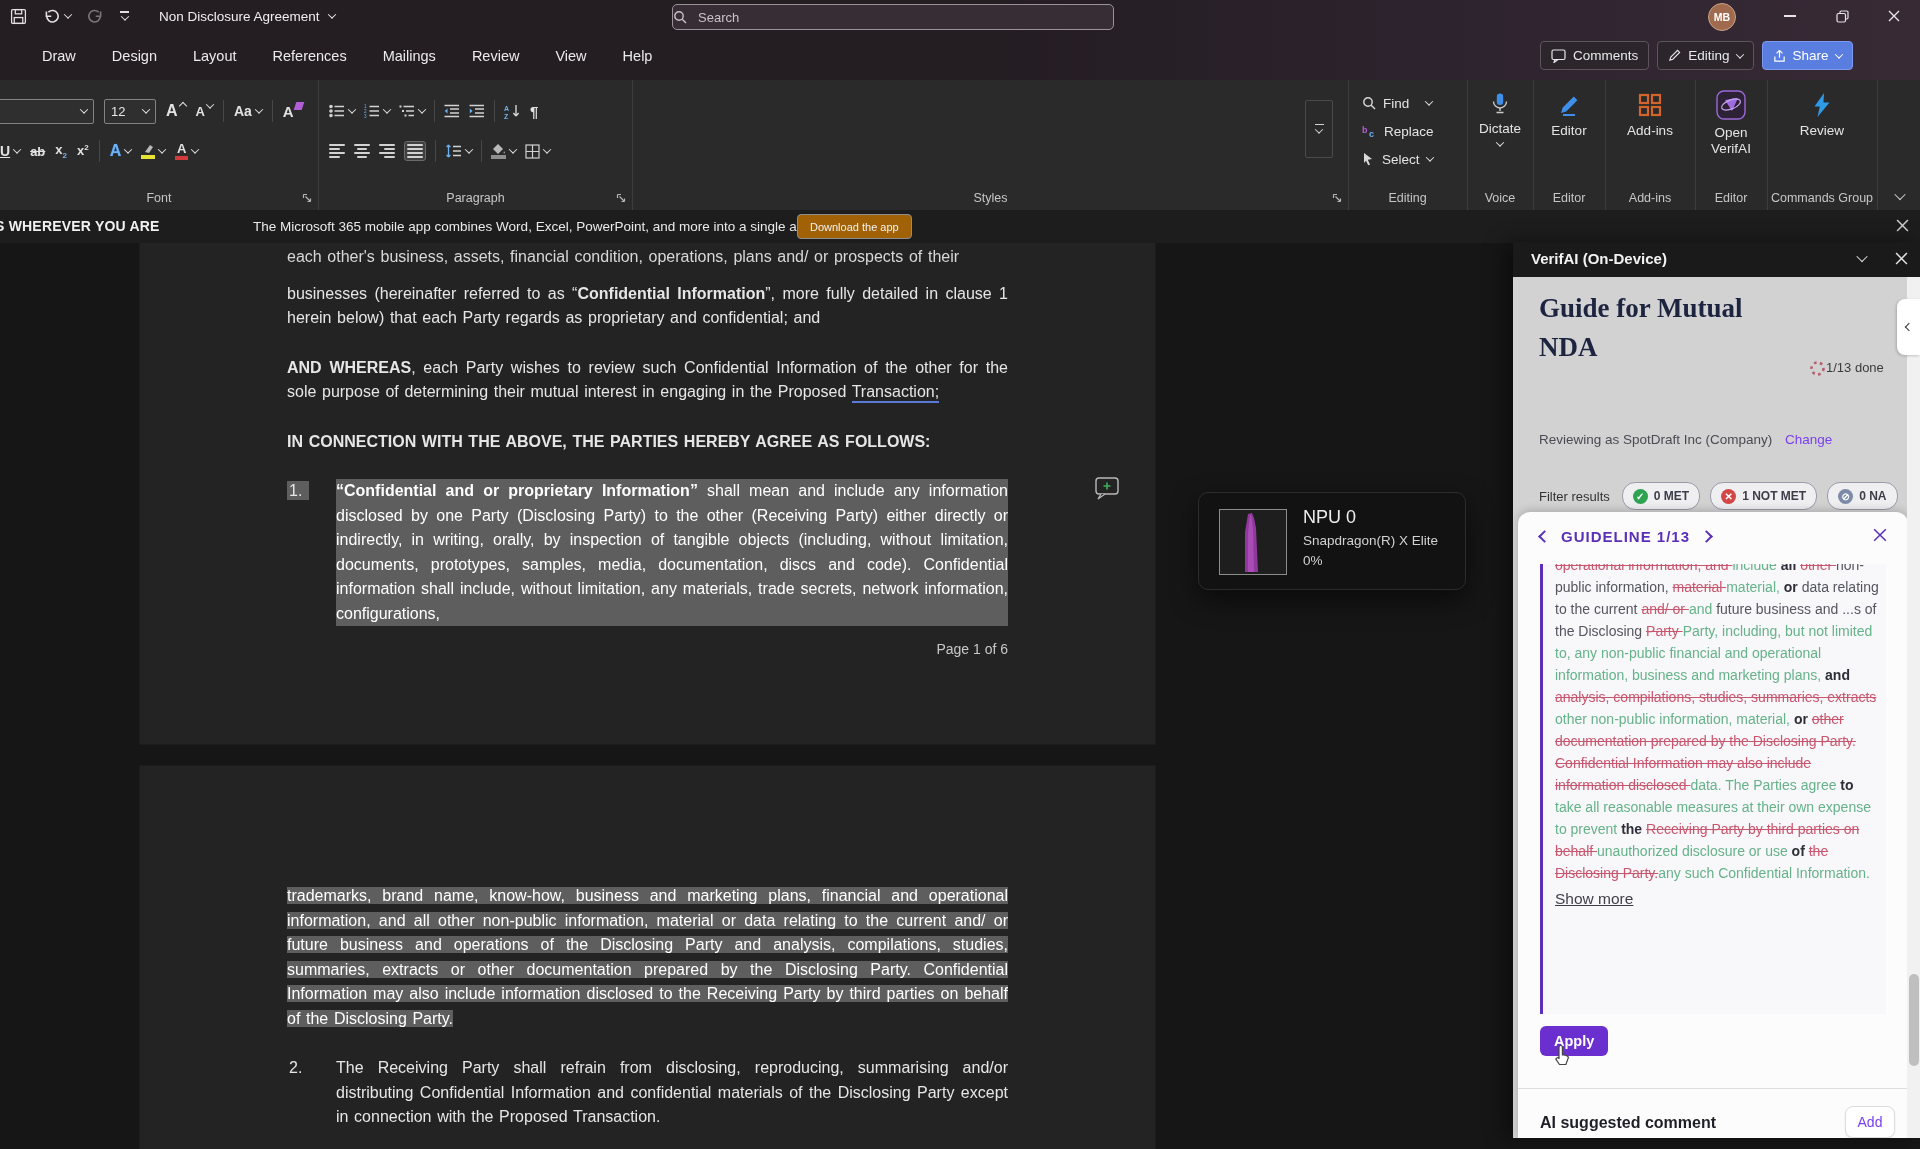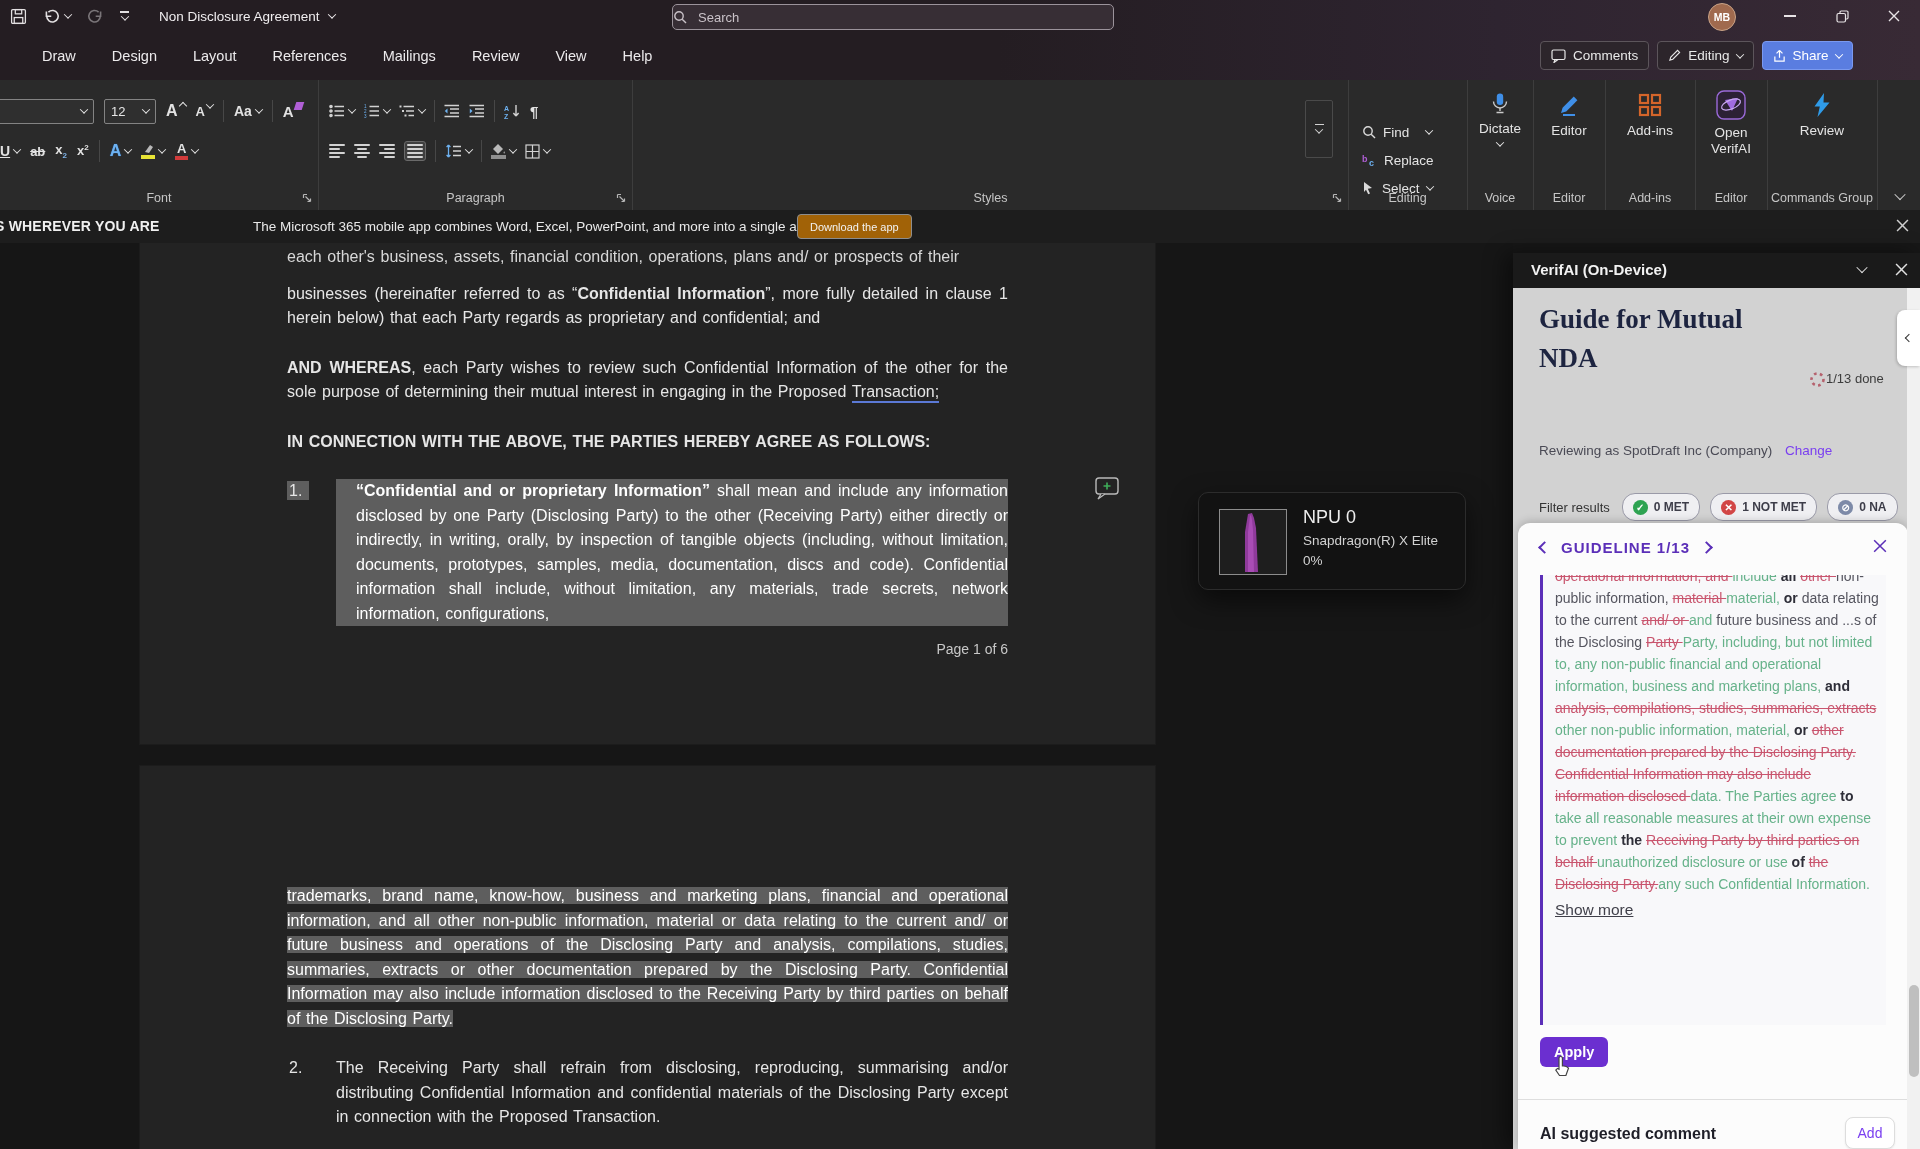--- a/index.html
+++ b/index.html
@@ -62,7 +62,7 @@
   .st-normal{font-size:15px;color:#333;}
   .st-strong{font-family:"Liberation Serif",serif;font-weight:700;font-size:15px;color:#222;}
   .bigbtn{display:flex;flex-direction:column;align-items:center;gap:5px;font-size:13.5px;color:#e4e4e4;}
-  .erow{display:flex;align-items:center;gap:7px;font-size:13.5px;color:#e4e4e4;height:26px;margin-top:29px;}
+  .erow{display:flex;align-items:center;gap:7px;font-size:13.5px;color:#e4e4e4;height:26px;}
 
   
   .banner{position:absolute;left:0;top:210px;width:1920px;height:33px;background:#1d1d1d;color:#f0f0f0;}

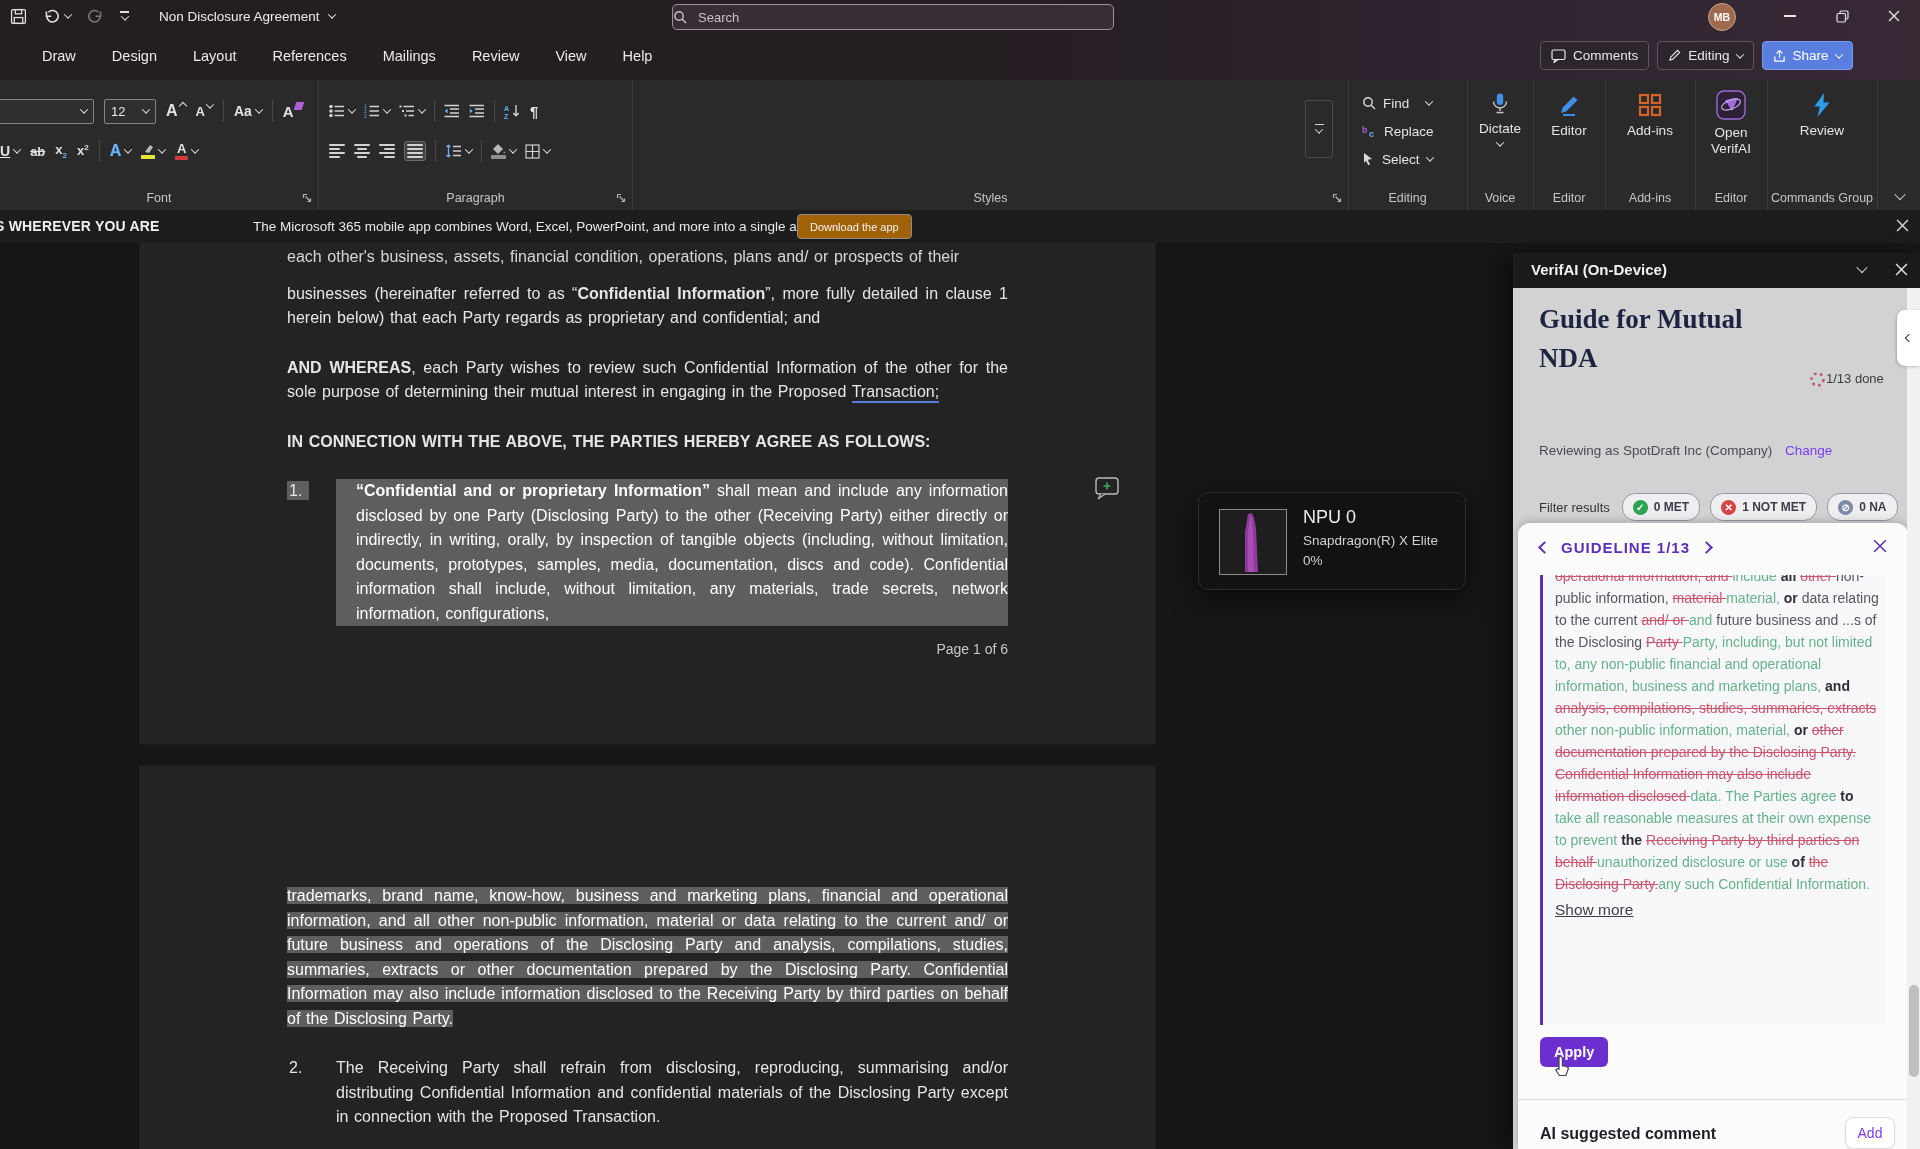--- a/index.html
+++ b/index.html
@@ -99,7 +99,7 @@
   .npu .t3{position:absolute;left:104px;top:60px;font-size:13.5px;color:#d2d2d2;}
 
   
-  .panel{position:absolute;left:1513px;top:253px;width:407px;height:896px;box-shadow:-8px 0 20px rgba(0,0,0,.45);}
+  .panel{position:absolute;left:1513px;top:242px;width:407px;height:896px;box-shadow:-8px 0 20px rgba(0,0,0,.45);}
   .phead{position:absolute;left:0;top:0;width:100%;height:35px;background:#1a1a1a;color:#f2f2f2;}
   .phead .ttl{position:absolute;left:18px;top:8px;font-size:15px;font-weight:700;}
   .phead .hchev{position:absolute;left:345px;top:12px;color:#e0e0e0;}

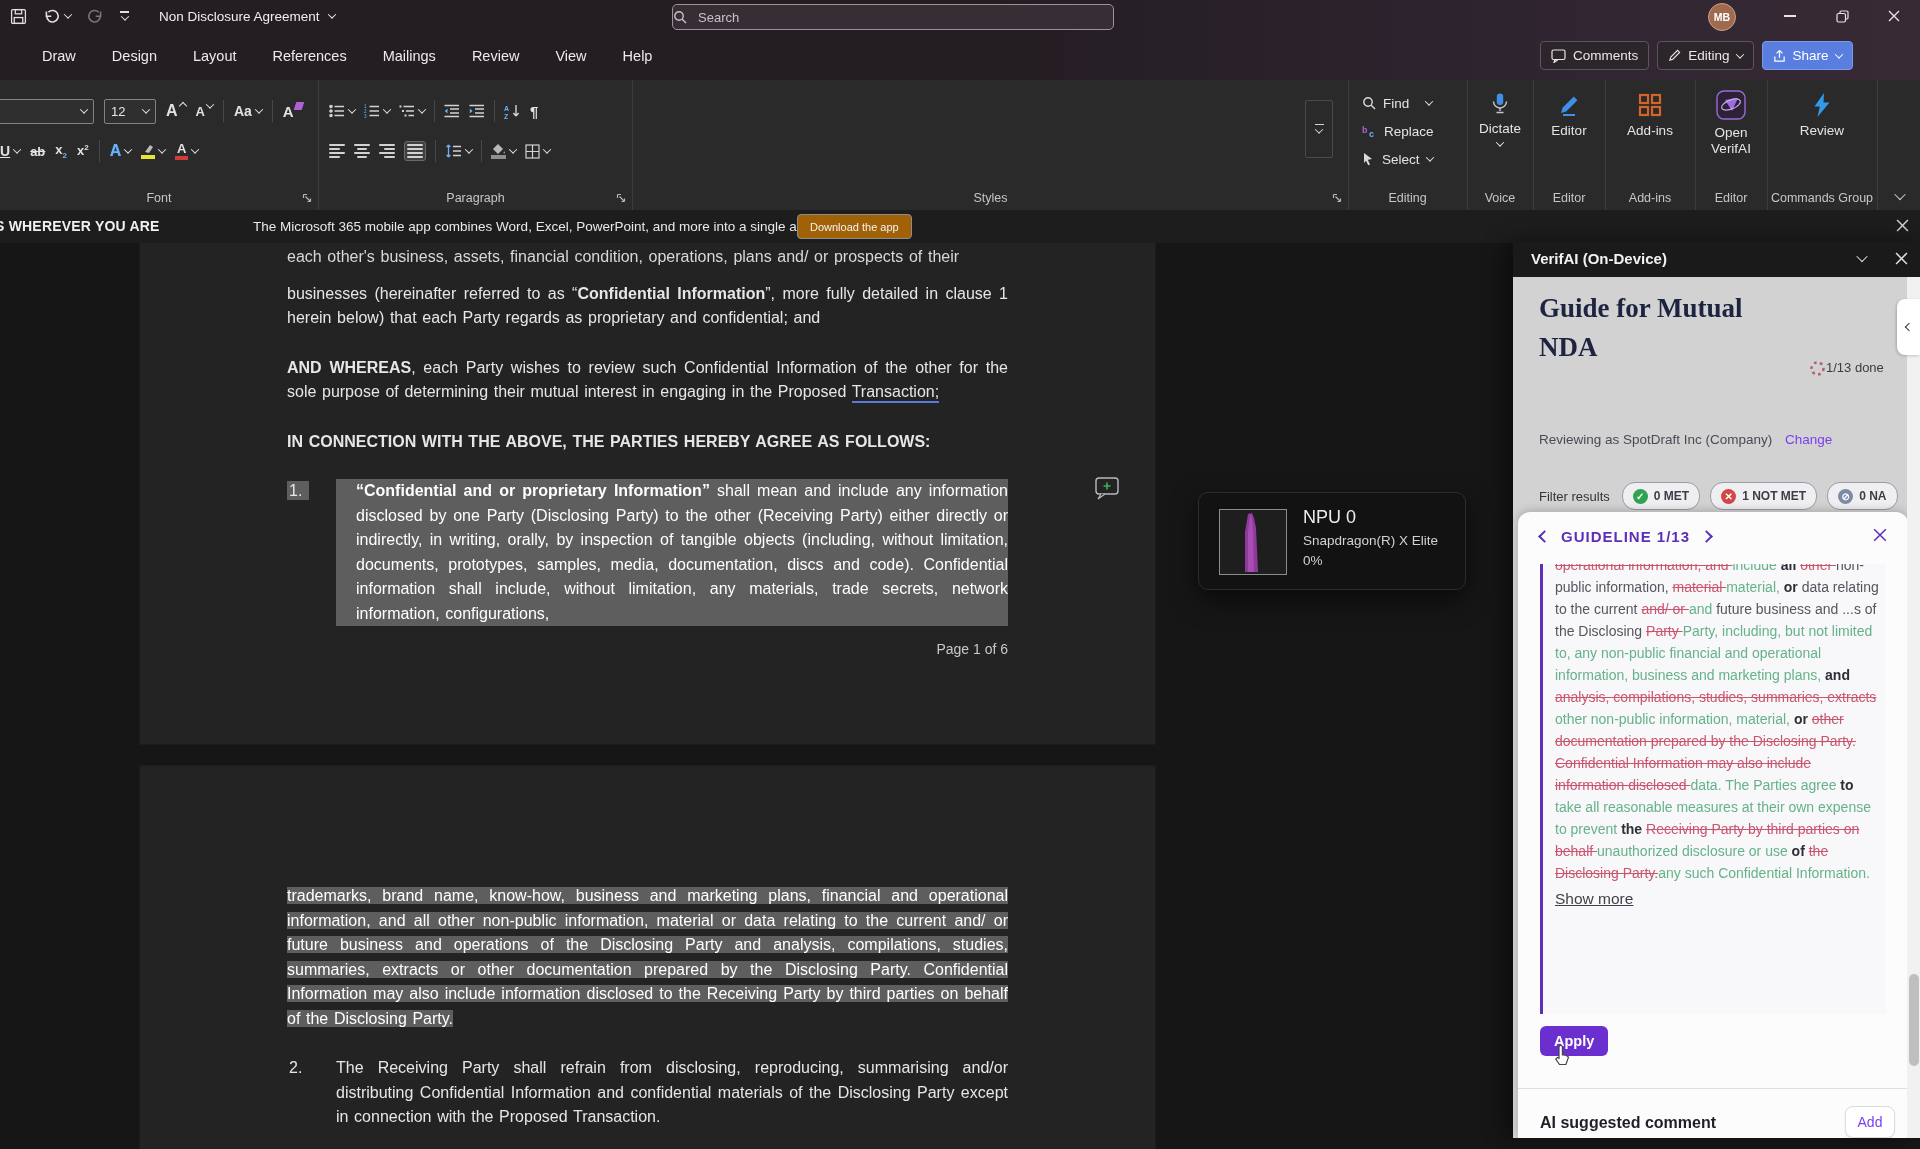--- a/index.html
+++ b/index.html
@@ -86,7 +86,7 @@
   .doc-item .num{width:49px;flex:none;}
   .doc-item .num span{padding:1px 7px 1px 2px;}
   .sel{background:#5e5e5e;}
-  .selblock{background:#5e5e5e;color:#fff;padding-left:20px;}
+  .selblock{background:#5e5e5e;color:#fff;}
   .pageind{margin-top:15px;text-align:right;color:#c8c8c8;font-size:14px;word-spacing:normal;}
   .comment-flag{position:absolute;left:1092px;top:234px;}
 

